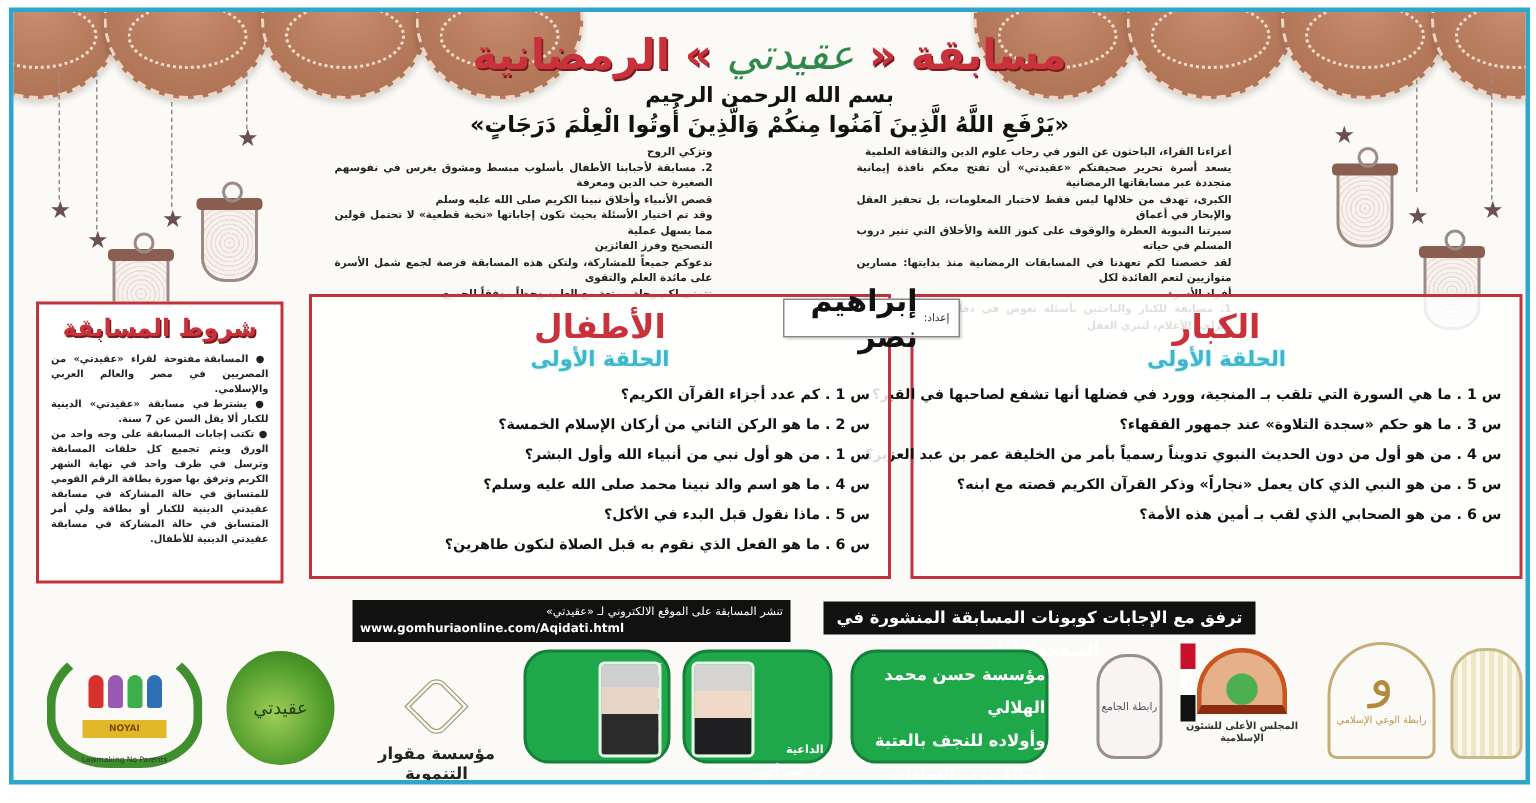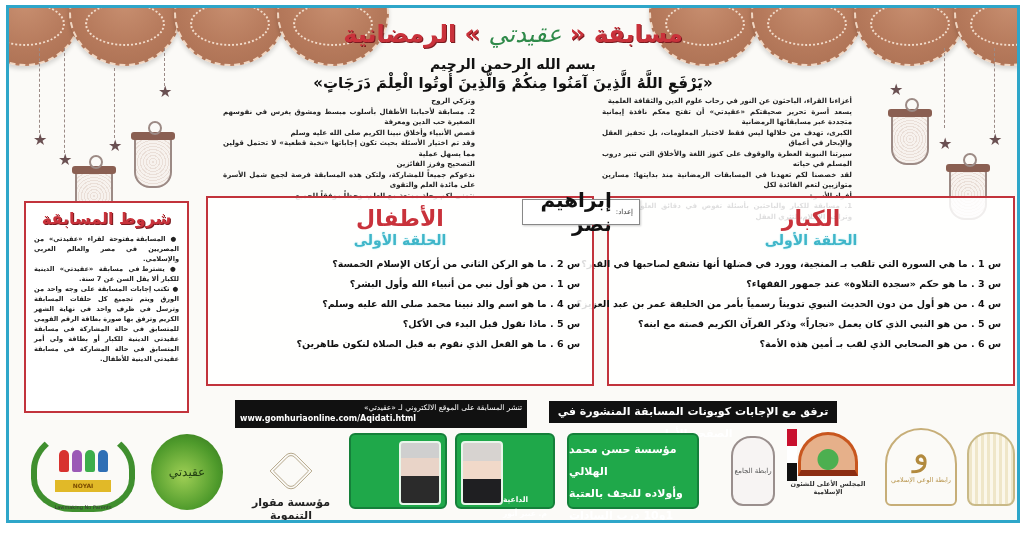--- a/index.html
+++ b/index.html
@@ -45,7 +45,7 @@
   .title {
     position: absolute; left: 0; right: 0; top: 12px; text-align: center;
     direction: rtl; font-family: "DejaVu Sans", sans-serif; font-weight: bold;
-    font-size: 24px; color: #c9323b; text-shadow: 1px 1px 0 #7a1a1f;
+    font-size: 28px; color: #c9323b; text-shadow: 1px 1px 0 #7a1a1f;
   }
   .title .brand { color: #2f8a4a; font-family: "DejaVu Serif", serif; font-style: italic; text-shadow: none; font-weight: normal; }
   .basmala {

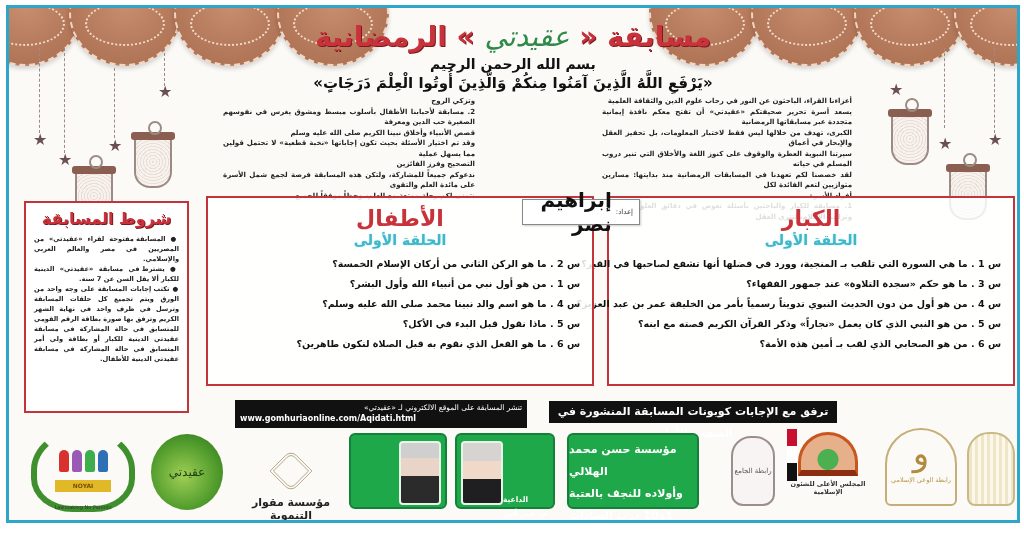--- a/index.html
+++ b/index.html
@@ -220,7 +220,7 @@
   <div class="basmala">بسم الله الرحمن الرحيم</div>
   <div class="verse">«يَرْفَعِ اللَّهُ الَّذِينَ آمَنُوا مِنكُمْ وَالَّذِينَ أُوتُوا الْعِلْمَ دَرَجَاتٍ»</div>
 
-  <div class="intro" style="left:593px; width:250px">
+  <div class="intro" style="left:562px; width:250px">
     <p>أعزاءنا القراء، الباحثون عن النور في رحاب علوم الدين والثقافة العلمية</p>
     <p>يسعد أسرة تحرير صحيفتكم «عقيدتي» أن تفتح معكم نافذة إيمانية متجددة عبر مسابقاتها الرمضانية</p>
     <p>الكبرى، تهدف من خلالها ليس فقط لاختبار المعلومات، بل تحفيز العقل والإبحار في أعماق</p>

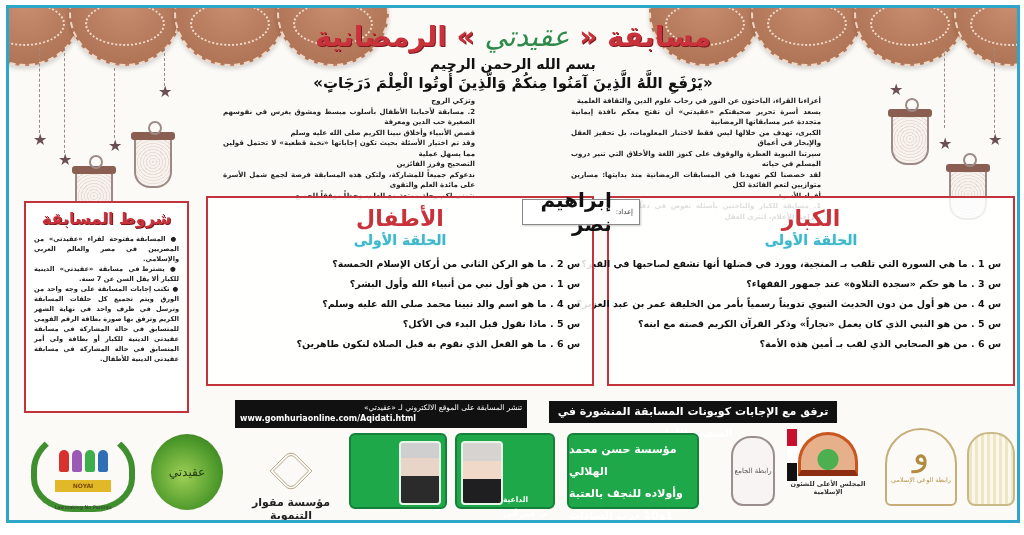--- a/index.html
+++ b/index.html
@@ -85,7 +85,7 @@
   .prepared .name { font-size: 20px; font-weight: bold; color: #111; }
 
   .rules {
-    position: absolute; left: 15px; top: 193px; width: 165px; height: 212px;
+    position: absolute; left: 15px; top: 193px; width: 165px; height: 188px;
     border: 2px solid #c2333c; direction: rtl; padding: 6px 8px; background: #fff;
   }
   .rules-title { text-align: center; color: #c9323b; font-weight: bold; font-size: 16px; text-shadow: 1px 1px 0 #7a1a1f; margin-bottom: 6px; }

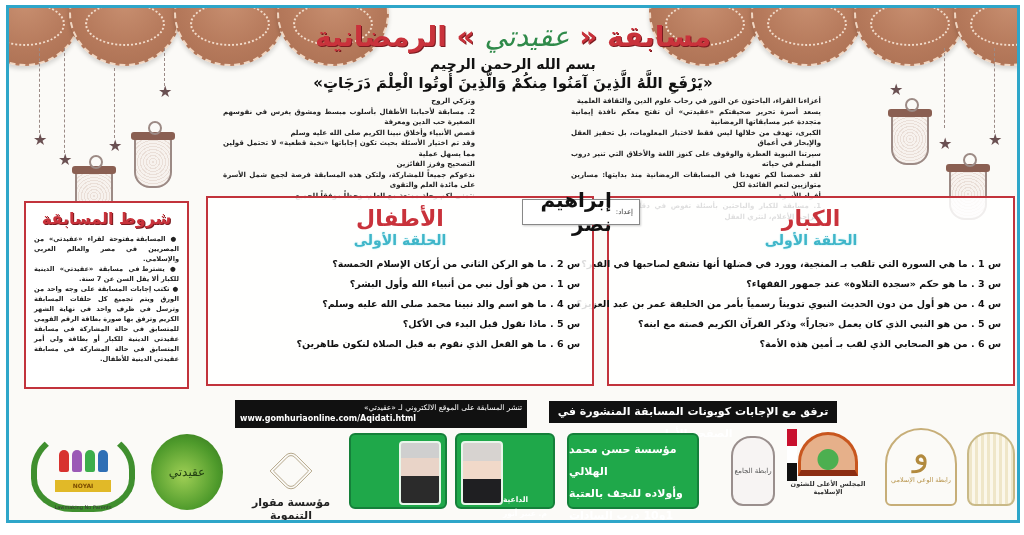--- a/index.html
+++ b/index.html
@@ -255,6 +255,7 @@
     <div class="qbox-title">الأطفال</div>
     <div class="qbox-sub">الحلقة الأولى</div>
     <ul class="qlist">
+      <li>س 1 . كم عدد أجزاء القرآن الكريم؟</li>
       <li>س 2 . ما هو الركن الثاني من أركان الإسلام الخمسة؟</li>
       <li>س 1 . من هو أول نبي من أنبياء الله وأول البشر؟</li>
       <li>س 4 . ما هو اسم والد نبينا محمد صلى الله عليه وسلم؟</li>

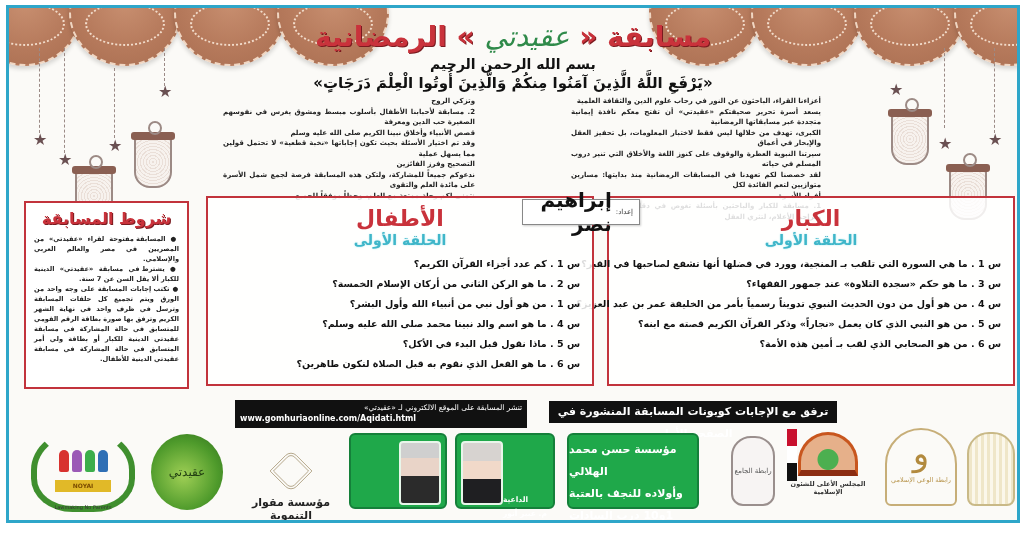--- a/index.html
+++ b/index.html
@@ -104,8 +104,8 @@
 
   
   .green {
-    position: absolute; background: #1fa84a; border-radius: 6px; border: 2px solid #15803a; color: #fff;
-    direction: rtl; font-weight: bold; text-align: left;
+    position: absolute; background: #1fa84a; border-radius: 17px; border: 2px solid #15803a; color: #fff;
+    direction: rtl; font-weight: bold; text-align: right;
   }
   .green.sponsor1 { left: 558px; top: 425px; width: 132px; height: 76px; font-size: 11px; line-height: 22px; padding-top: 4px; }
   .green.sponsor2 { left: 446px; top: 425px; width: 100px; height: 76px; }

